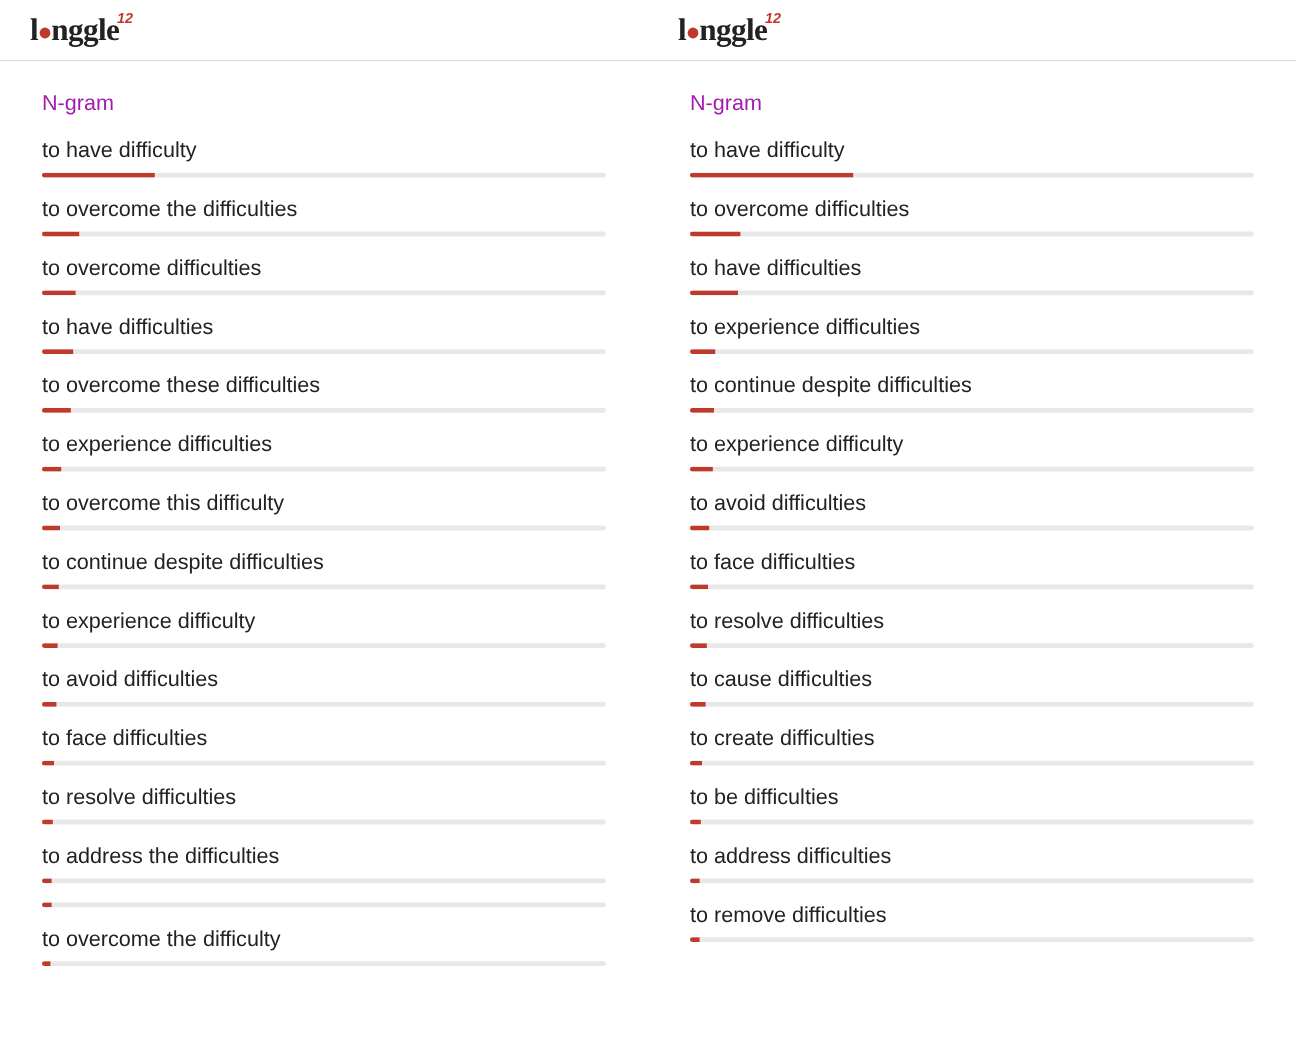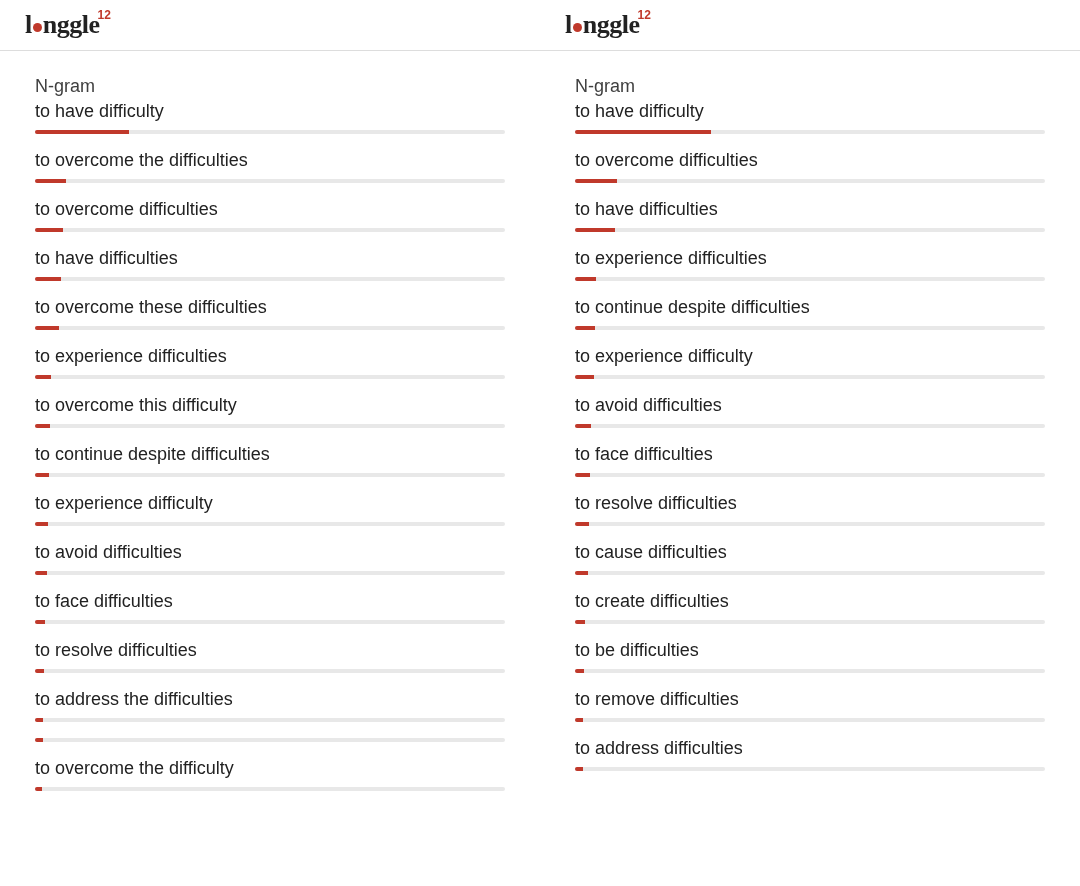--- a/index.html
+++ b/index.html
@@ -10,7 +10,7 @@
     .logo { display: flex; align-items: baseline; margin-right: 20px; position: relative; }
     .logo-text { font-size: 26px; font-weight: bold; color: #222; font-family: Georgia, serif; letter-spacing: -0.5px; }
     .logo-dot { width: 9px; height: 9px; background: #c0392b; border-radius: 50%; display: inline-block; margin: 0 1px; position: relative; top: -1px; }
-    .logo-sup { font-size: 12px; color: #c0392b; font-weight: bold; position: relative; top: -14px; left: -2px; }
+    .logo-sup { font-size: 12px; color: #c0392b; font-style: italic; font-weight: bold; position: relative; top: -14px; left: -2px; }
     .search-box { flex: 1; background: #f5f5f5; border: none; border-radius: 4px; padding: 8px 14px; font-size: 15px; color: #333; outline: none; }
     .content { padding: 25px 35px 10px 35px; }
     .section-label { color: #404040; font-size: 18px; font-weight: 500; margin-bottom: 4px; }

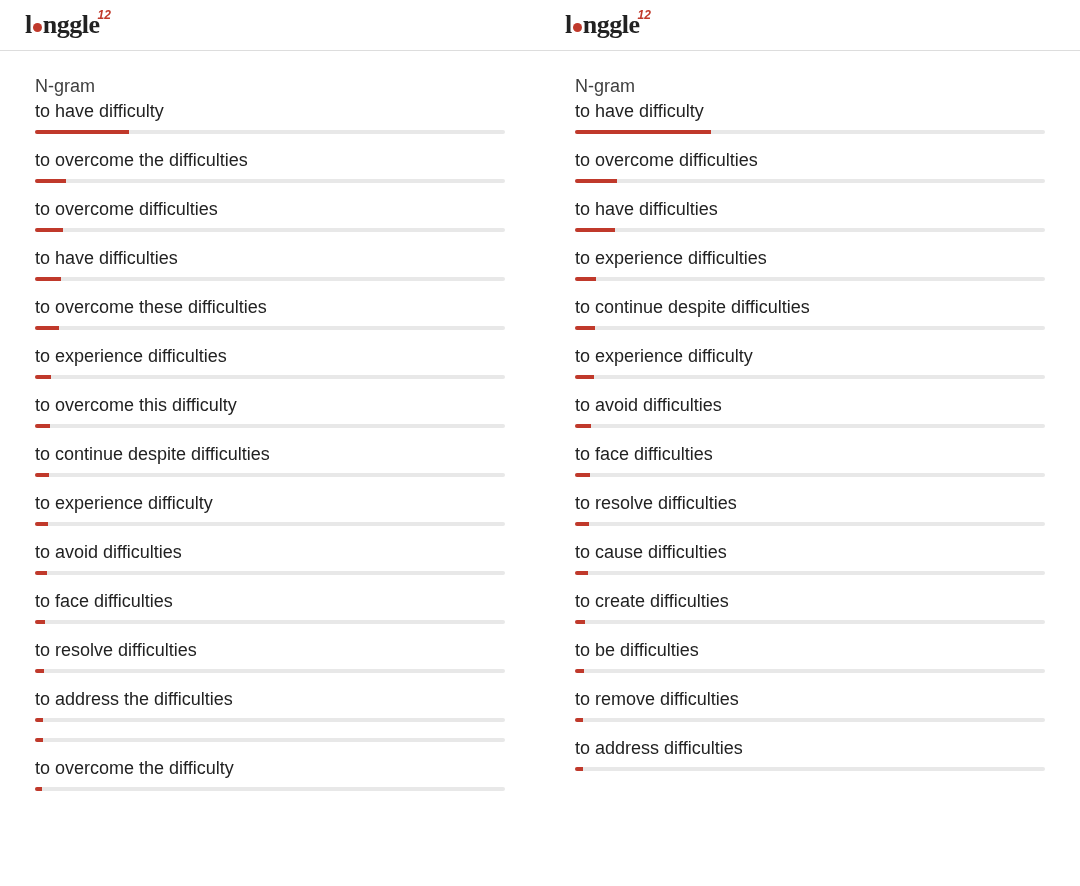--- a/index.html
+++ b/index.html
@@ -13,7 +13,7 @@
     .logo-sup { font-size: 12px; color: #c0392b; font-style: italic; font-weight: bold; position: relative; top: -14px; left: -2px; }
     .search-box { flex: 1; background: #f5f5f5; border: none; border-radius: 4px; padding: 8px 14px; font-size: 15px; color: #333; outline: none; }
     .content { padding: 25px 35px 10px 35px; }
-    .section-label { color: #404040; font-size: 18px; font-weight: 500; margin-bottom: 4px; }
+    .section-label { color: #a21caf; font-size: 18px; font-weight: 500; margin-bottom: 18px; }
     .ngram-item { margin-bottom: 16px; }
     .ngram-text { font-size: 18px; color: #222; margin-bottom: 8px; }
     .bar-bg { width: 100%; height: 4px; background: #e8e8e8; border-radius: 2px; overflow: hidden; }

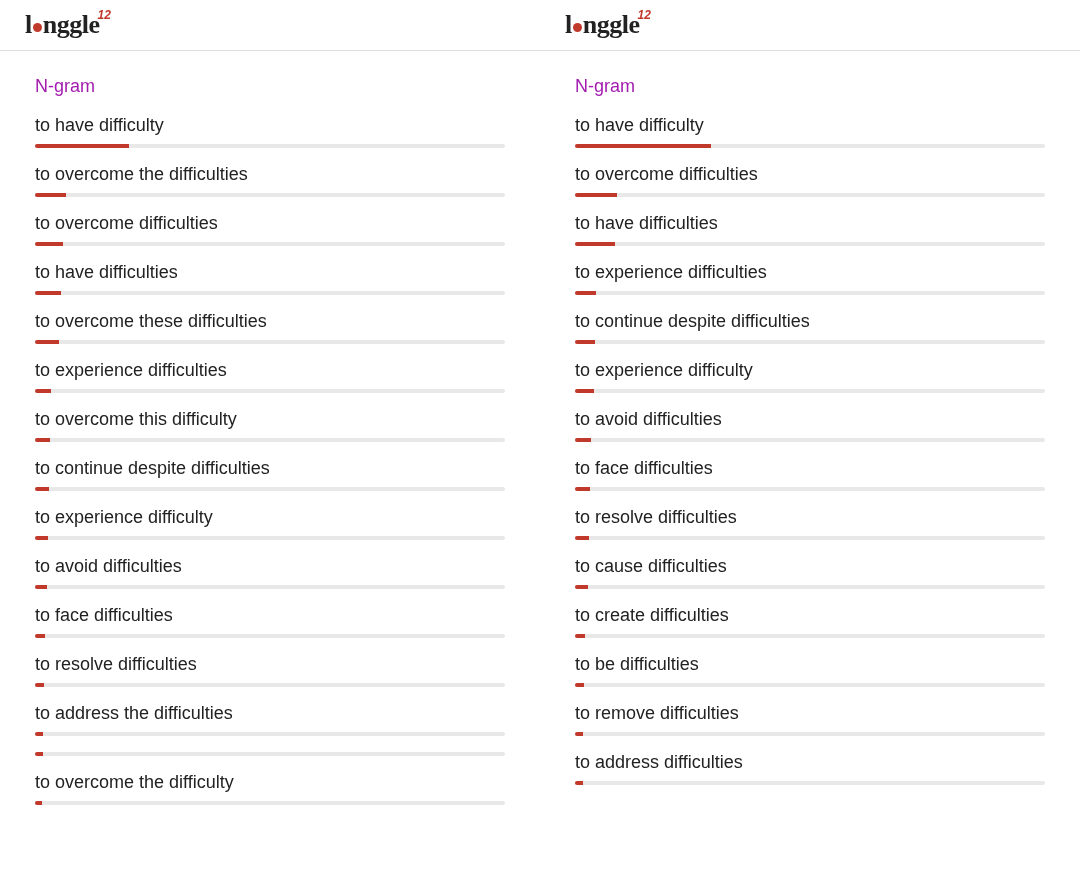--- a/index.html
+++ b/index.html
@@ -214,17 +214,17 @@
             </div>
           </div>
           <div class="ngram-item">
+            <div class="ngram-text">to address difficulties</div>
+            <div class="bar-bg">
+              <div class="bar-fill" style="width: 1.6%;"></div>
+            </div>
+          </div>
+          <div class="ngram-item">
             <div class="ngram-text">to remove difficulties</div>
             <div class="bar-bg">
               <div class="bar-fill" style="width: 1.8%;"></div>
             </div>
           </div>
-          <div class="ngram-item">
-            <div class="ngram-text">to address difficulties</div>
-            <div class="bar-bg">
-              <div class="bar-fill" style="width: 1.6%;"></div>
-            </div>
-          </div>
         </div>
     </div>
   </div>

